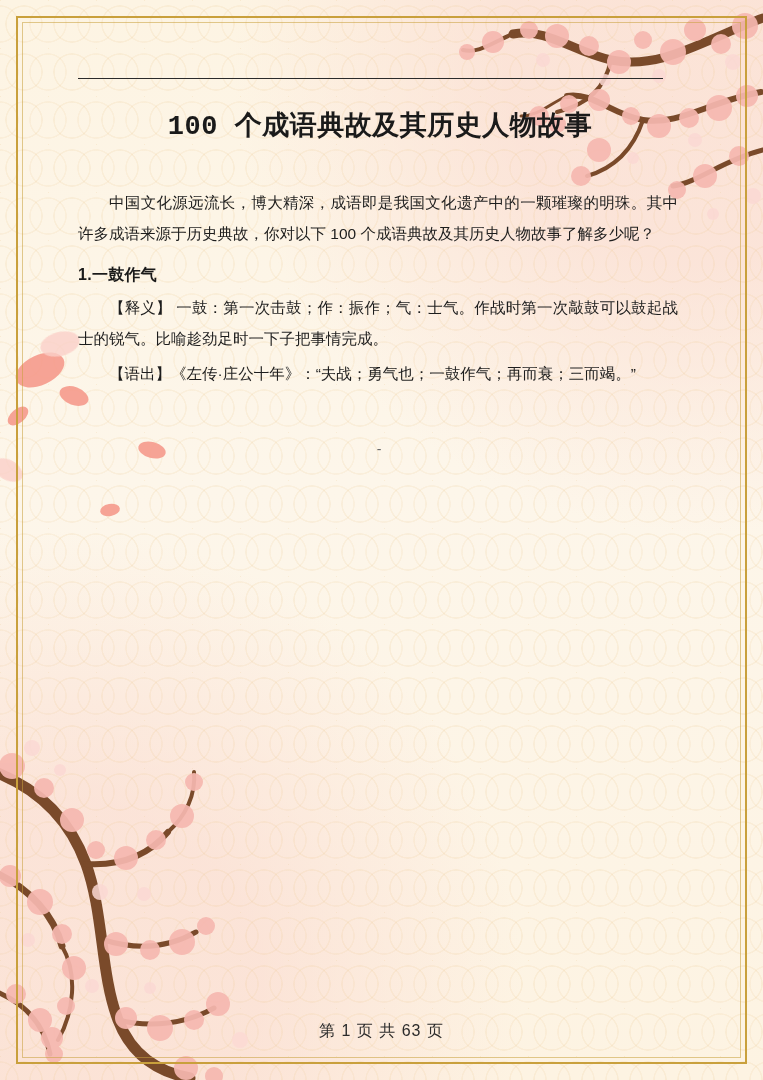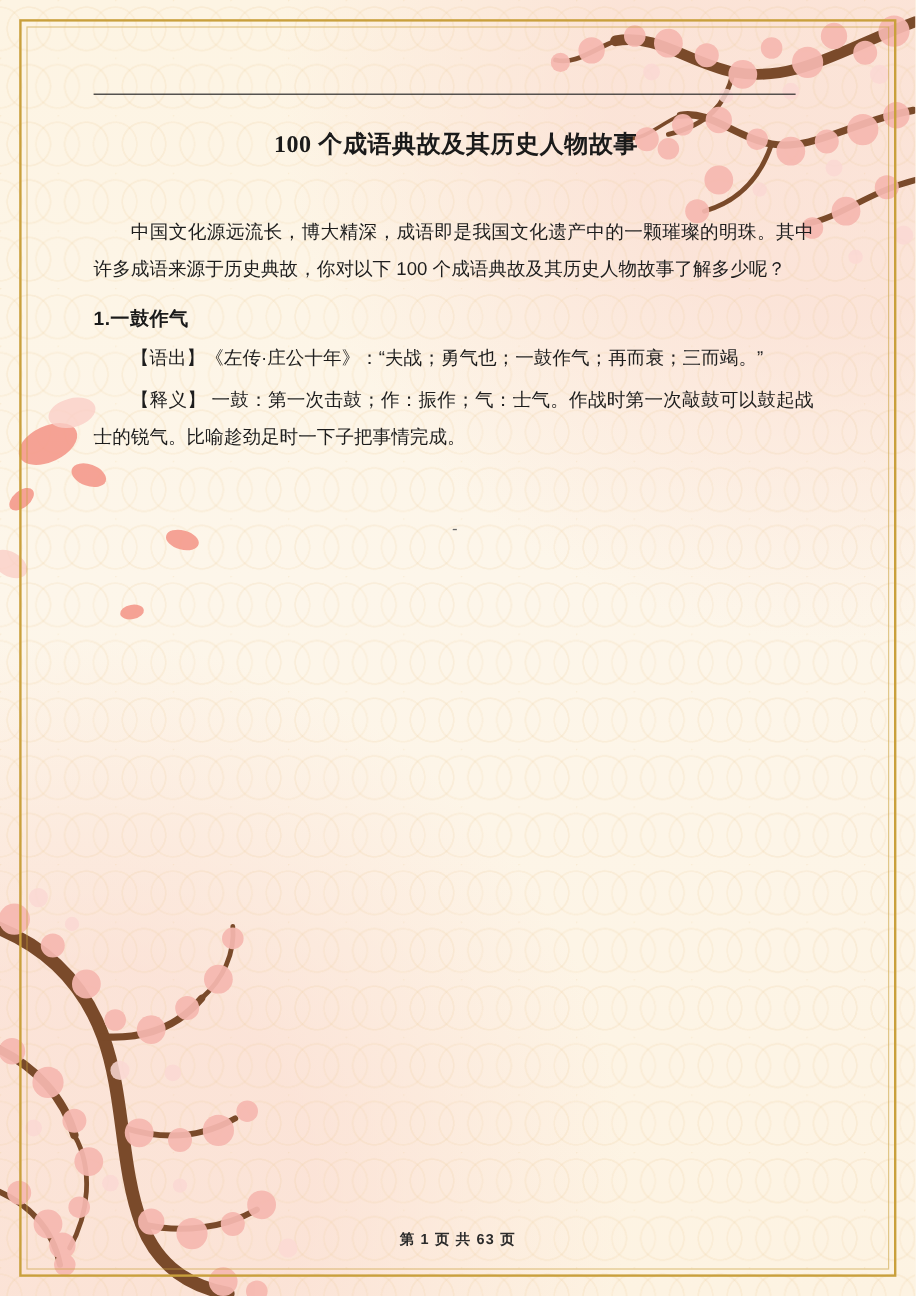--- a/index.html
+++ b/index.html
@@ -84,9 +84,9 @@
     margin: 18px 0 26px 18px;
   }
   .doc-title {
-    font-family: Liberation Serif, serif;
+    font-family: Liberation Mono, monospace;
     font-weight: bold;
-    font-size: 20px;
+    font-size: 27px;
     color: #1a1a1a;
     text-align: center;
     letter-spacing: 0.5px;

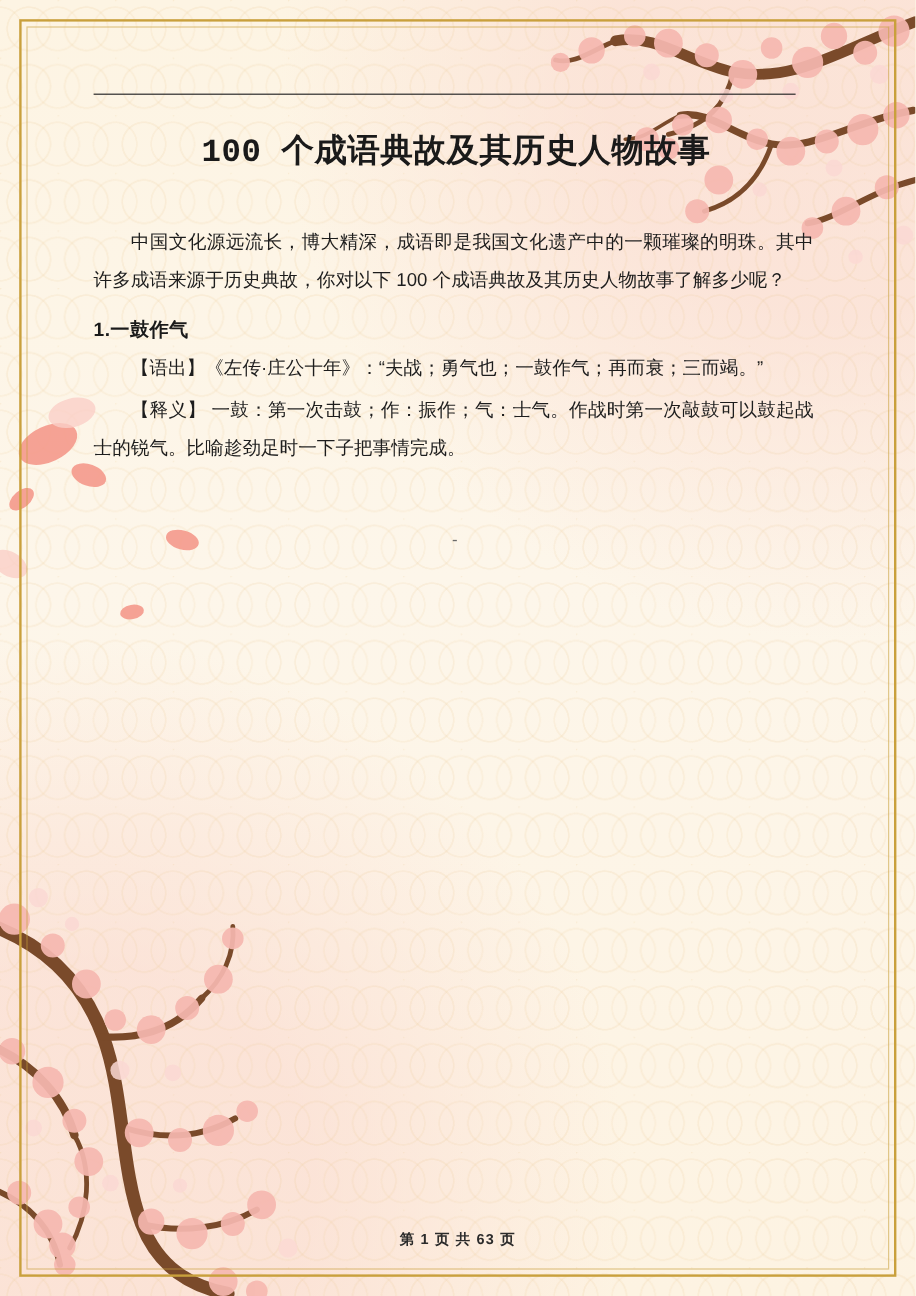--- a/index.html
+++ b/index.html
@@ -269,8 +269,8 @@
     <p class="para">中国文化源远流长，博大精深，成语即是我国文化遗产中的一颗璀璨的明珠。其中许多成语来源于历史典故，你对以下 100 个成语典故及其历史人物故事了解多少呢？</p>
 
     <h2 class="section-head">1.一鼓作气</h2>
+    <p class="entry">【释义】 一鼓：第一次击鼓；作：振作；气：士气。作战时第一次敲鼓可以鼓起战士的锐气。比喻趁劲足时一下子把事情完成。</p>
     <p class="entry">【语出】《左传·庄公十年》：“夫战；勇气也；一鼓作气；再而衰；三而竭。”</p>
-    <p class="entry">【释义】 一鼓：第一次击鼓；作：振作；气：士气。作战时第一次敲鼓可以鼓起战士的锐气。比喻趁劲足时一下子把事情完成。</p>
 
     <div class="spacer-dash">-</div>
 

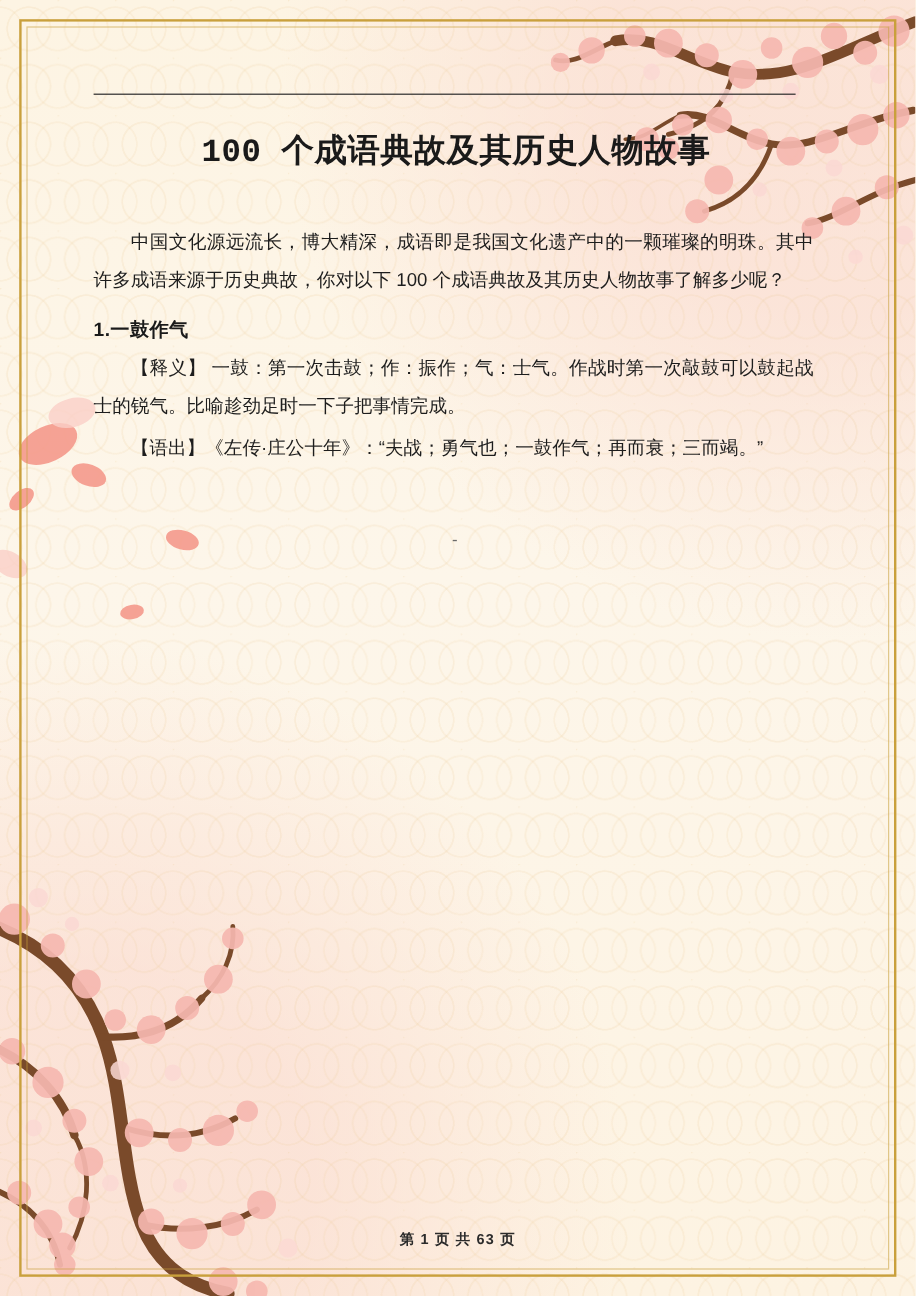--- a/index.html
+++ b/index.html
@@ -130,11 +130,10 @@
     right: 0;
     bottom: 38px;
     text-align: center;
-    font-size: 12px;
+    font-size: 16px;
     color: #2b2b2b;
     z-index: 6;
     letter-spacing: 1px;
-    font-weight: bold;
   }
 </style>
 </head>

